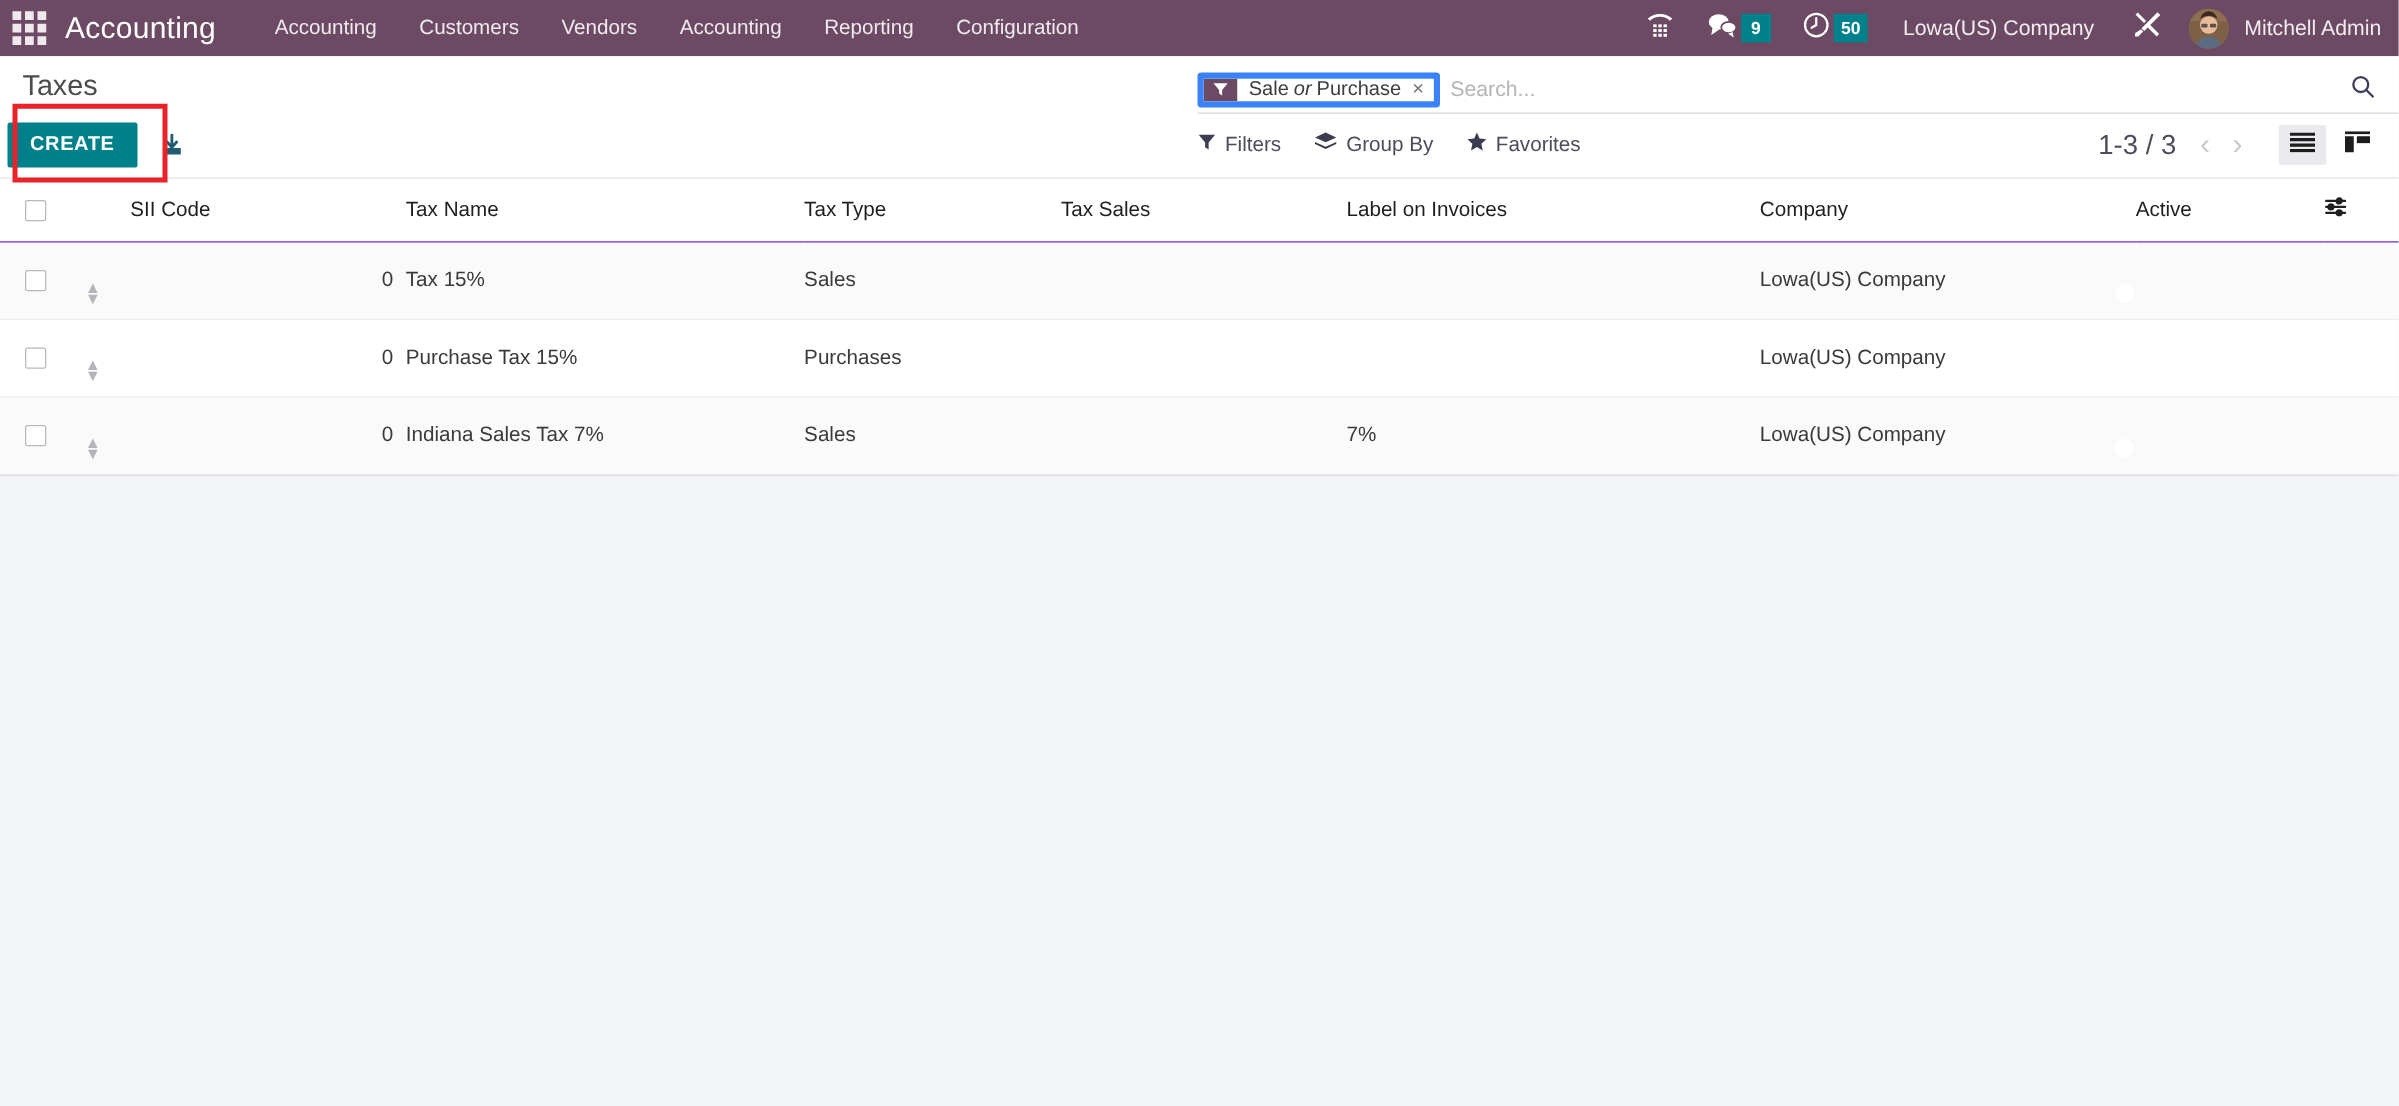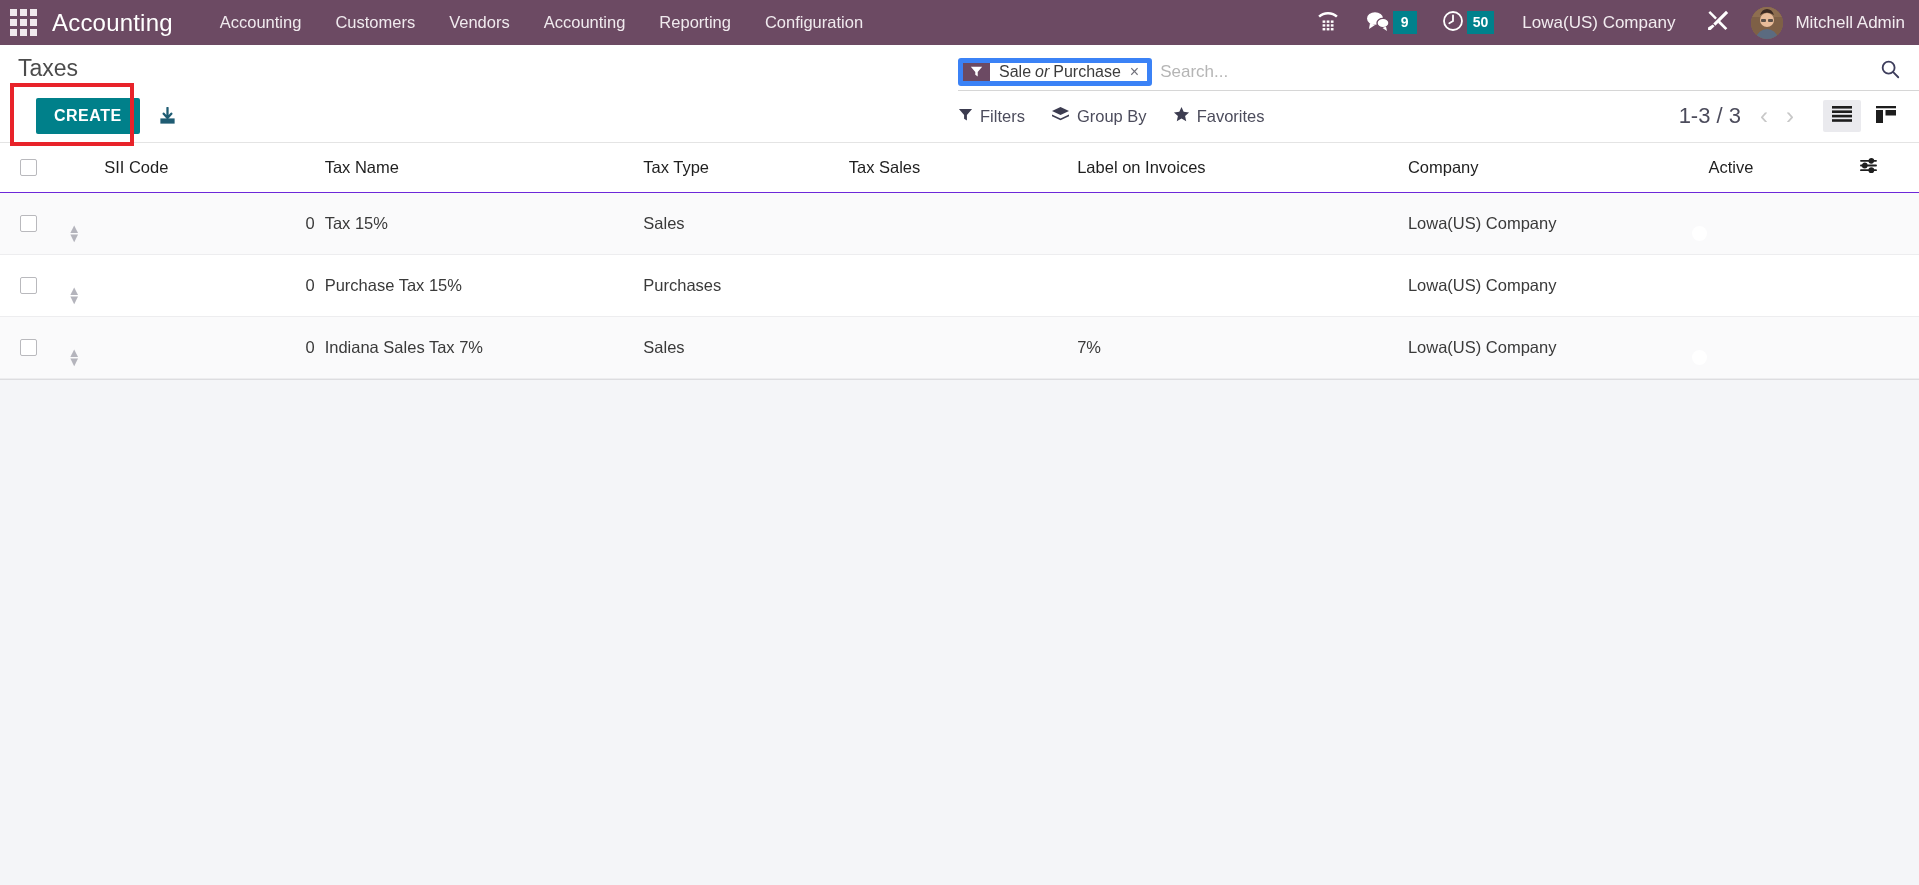--- a/index.html
+++ b/index.html
@@ -184,7 +184,7 @@
   }
   .create-wrap {
     position: relative;
-    padding-left: 36px;
+    padding-left: 6px;
     display: flex;
     align-items: center;
   }

